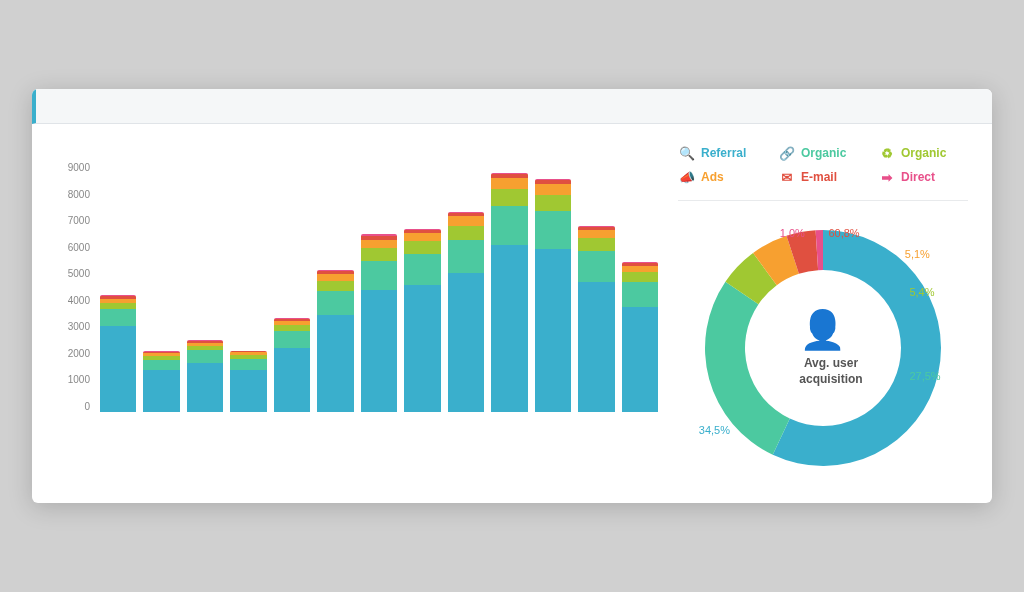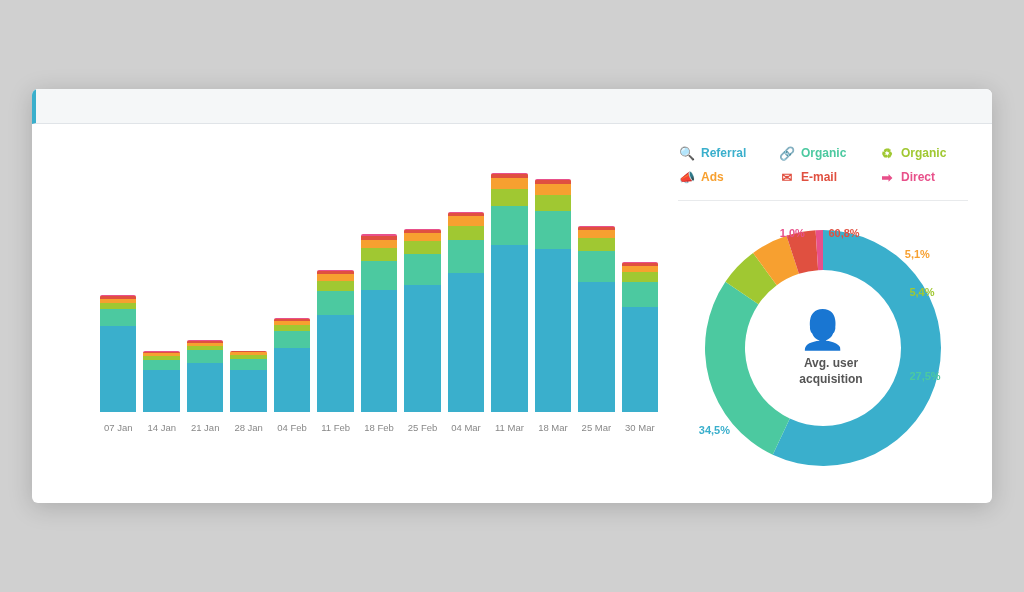--- a/index.html
+++ b/index.html
@@ -202,6 +202,18 @@
     <div class="left-panel">
       <div class="comment-text"></div>
       <div class="chart-area">
+        <div class="y-axis" id="y-axis">
+            <span class="y-label">9000</span>
+            <span class="y-label">8000</span>
+            <span class="y-label">7000</span>
+            <span class="y-label">6000</span>
+            <span class="y-label">5000</span>
+            <span class="y-label">4000</span>
+            <span class="y-label">3000</span>
+            <span class="y-label">2000</span>
+            <span class="y-label">1000</span>
+            <span class="y-label">0</span>
+          </div>
         <div class="bars-area" id="bars-area">
             <div class="bar-col">
               <div class="bar-stack" style="height: 117px;">

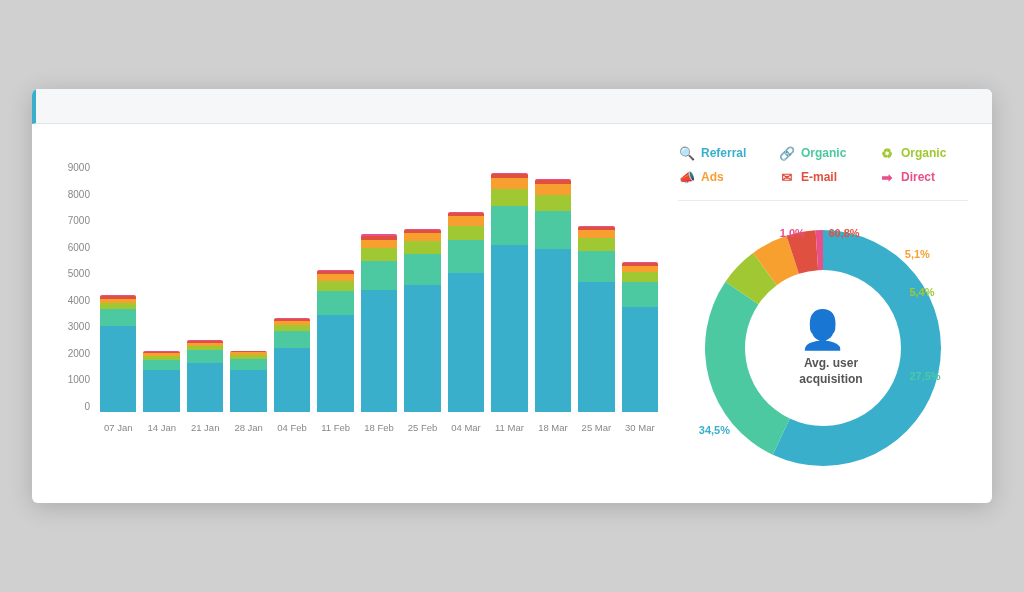--- a/index.html
+++ b/index.html
@@ -187,7 +187,7 @@
     .donut-pct {
       position: absolute;
       font-size: 11px;
-      font-weight: 700;
+      font-weight: 400;
     }
   </style>
 </head>

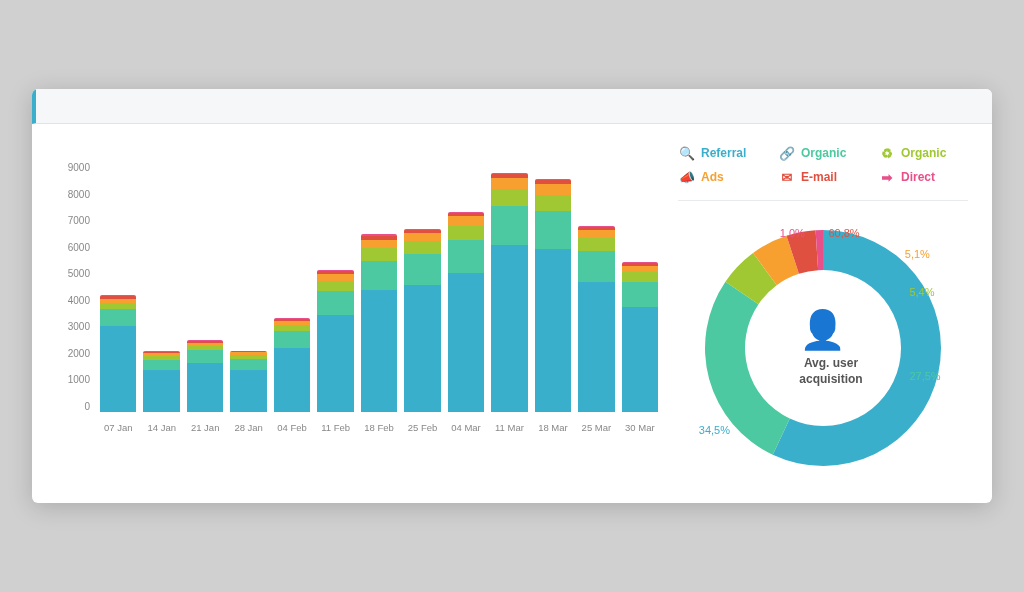--- a/index.html
+++ b/index.html
@@ -346,21 +346,6 @@
               </div>
             </div>
           </div>
-        <div class="x-labels" id="x-labels">
-            <div class="x-label">07 Jan</div>
-            <div class="x-label">14 Jan</div>
-            <div class="x-label">21 Jan</div>
-            <div class="x-label">28 Jan</div>
-            <div class="x-label">04 Feb</div>
-            <div class="x-label">11 Feb</div>
-            <div class="x-label">18 Feb</div>
-            <div class="x-label">25 Feb</div>
-            <div class="x-label">04 Mar</div>
-            <div class="x-label">11 Mar</div>
-            <div class="x-label">18 Mar</div>
-            <div class="x-label">25 Mar</div>
-            <div class="x-label">30 Mar</div>
-          </div>
       </div>
     </div>
     <div class="right-panel">

